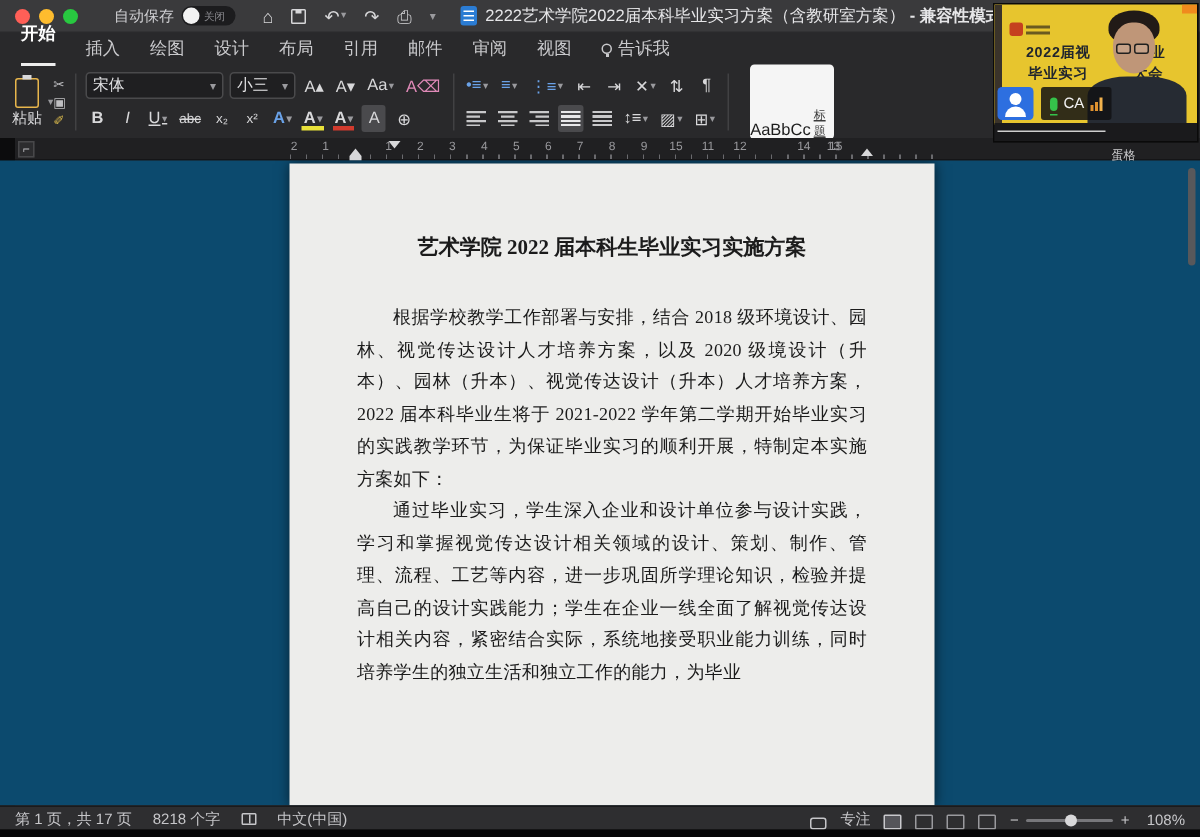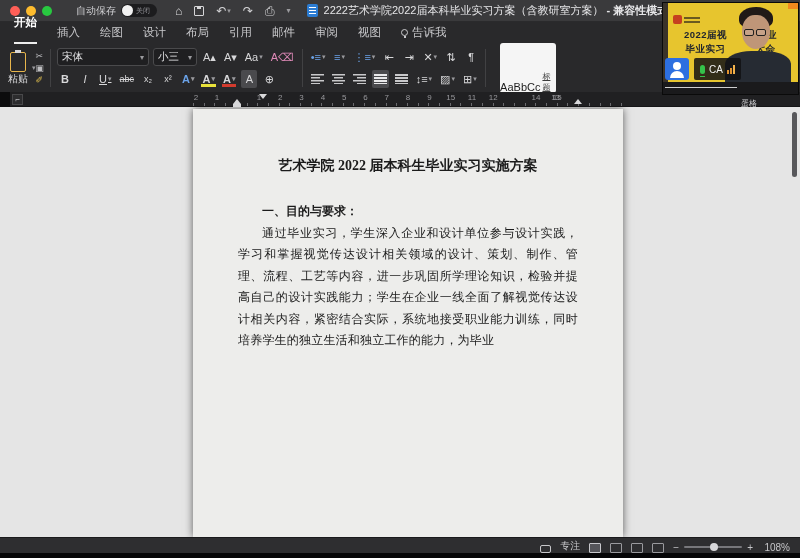--- a/index.html
+++ b/index.html
@@ -78,7 +78,7 @@
   .marker.box   { top:12px; width:8px; height:3px; background:#d8d8da; border:none; }
 
   
-  .docarea { position:absolute; left:0; top:107px; width:800px; height:430px; background:#e5e5e5; overflow:hidden; }
+  .docarea { position:absolute; left:0; top:107px; width:800px; height:430px; background:#0c4a6e; overflow:hidden; }
   .leftstrip { position:absolute; left:0; top:92px; width:10px; height:461px; background:#0c0c0d; }
   .page { position:absolute; left:193px; top:2px; width:430px; height:428px; background:#ededeb; box-shadow:0 0 8px rgba(0,0,0,.6); padding:46px 45px 0 45px; overflow:hidden; }
   .page p { font-family:"Liberation Serif", serif; color:#1b1b1b; }

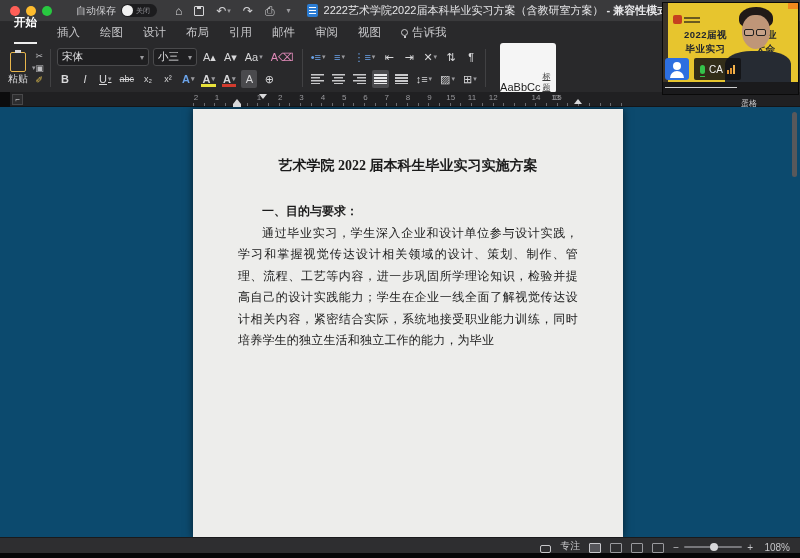--- a/index.html
+++ b/index.html
@@ -339,6 +339,7 @@
   <div class="docarea">
     <div class="page">
         <p class="doc-title">艺术学院 2022 届本科生毕业实习实施方案</p>
+        <p class="doc-body">根据学校教学工作部署与安排，结合 2018 级环境设计、园林、视觉传达设计人才培养方案，以及 2020 级境设计（升本）、园林（升本）、视觉传达设计（升本）人才培养方案，2022 届本科毕业生将于 2021-2022 学年第二学期开始毕业实习的实践教学环节，为保证毕业实习的顺利开展，特制定本实施方案如下：</p>
         <p class="doc-heading">一、目的与要求：</p>
         <p class="doc-body">通过毕业实习，学生深入企业和设计单位参与设计实践，学习和掌握视觉传达设计相关领域的设计、策划、制作、管理、流程、工艺等内容，进一步巩固所学理论知识，检验并提高自己的设计实践能力；学生在企业一线全面了解视觉传达设计相关内容，紧密结合实际，系统地接受职业能力训练，同时培养学生的独立生活和独立工作的能力，为毕业</p>
       </div>

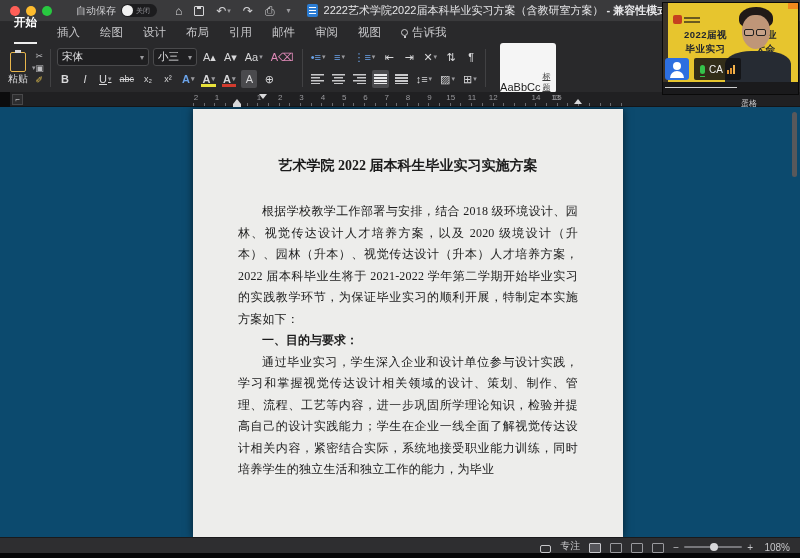--- a/index.html
+++ b/index.html
@@ -340,7 +340,6 @@
     <div class="page">
         <p class="doc-title">艺术学院 2022 届本科生毕业实习实施方案</p>
         <p class="doc-body">根据学校教学工作部署与安排，结合 2018 级环境设计、园林、视觉传达设计人才培养方案，以及 2020 级境设计（升本）、园林（升本）、视觉传达设计（升本）人才培养方案，2022 届本科毕业生将于 2021-2022 学年第二学期开始毕业实习的实践教学环节，为保证毕业实习的顺利开展，特制定本实施方案如下：</p>
-        <p class="doc-heading">一、目的与要求：</p>
         <p class="doc-body">通过毕业实习，学生深入企业和设计单位参与设计实践，学习和掌握视觉传达设计相关领域的设计、策划、制作、管理、流程、工艺等内容，进一步巩固所学理论知识，检验并提高自己的设计实践能力；学生在企业一线全面了解视觉传达设计相关内容，紧密结合实际，系统地接受职业能力训练，同时培养学生的独立生活和独立工作的能力，为毕业</p>
       </div>
     <div class="vscroll"></div>

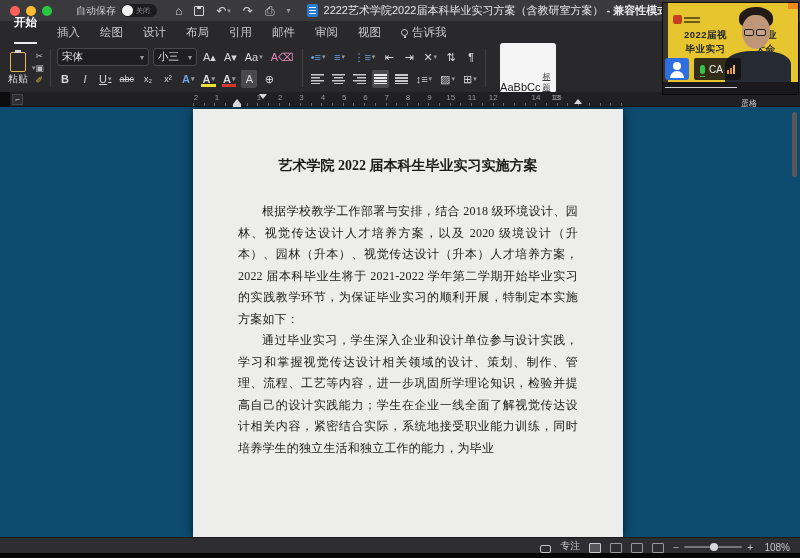--- a/index.html
+++ b/index.html
@@ -346,6 +346,12 @@
   </div>
 
   <div class="statusbar">
+    <div class="sleft">
+      <span>第 1 页，共 17 页</span>
+      <span>8218 个字</span>
+      <span class="bookicon"></span>
+      <span>中文(中国)</span>
+    </div>
     <div class="sright">
       <span class="focusicon"></span>
       <span>专注</span>

